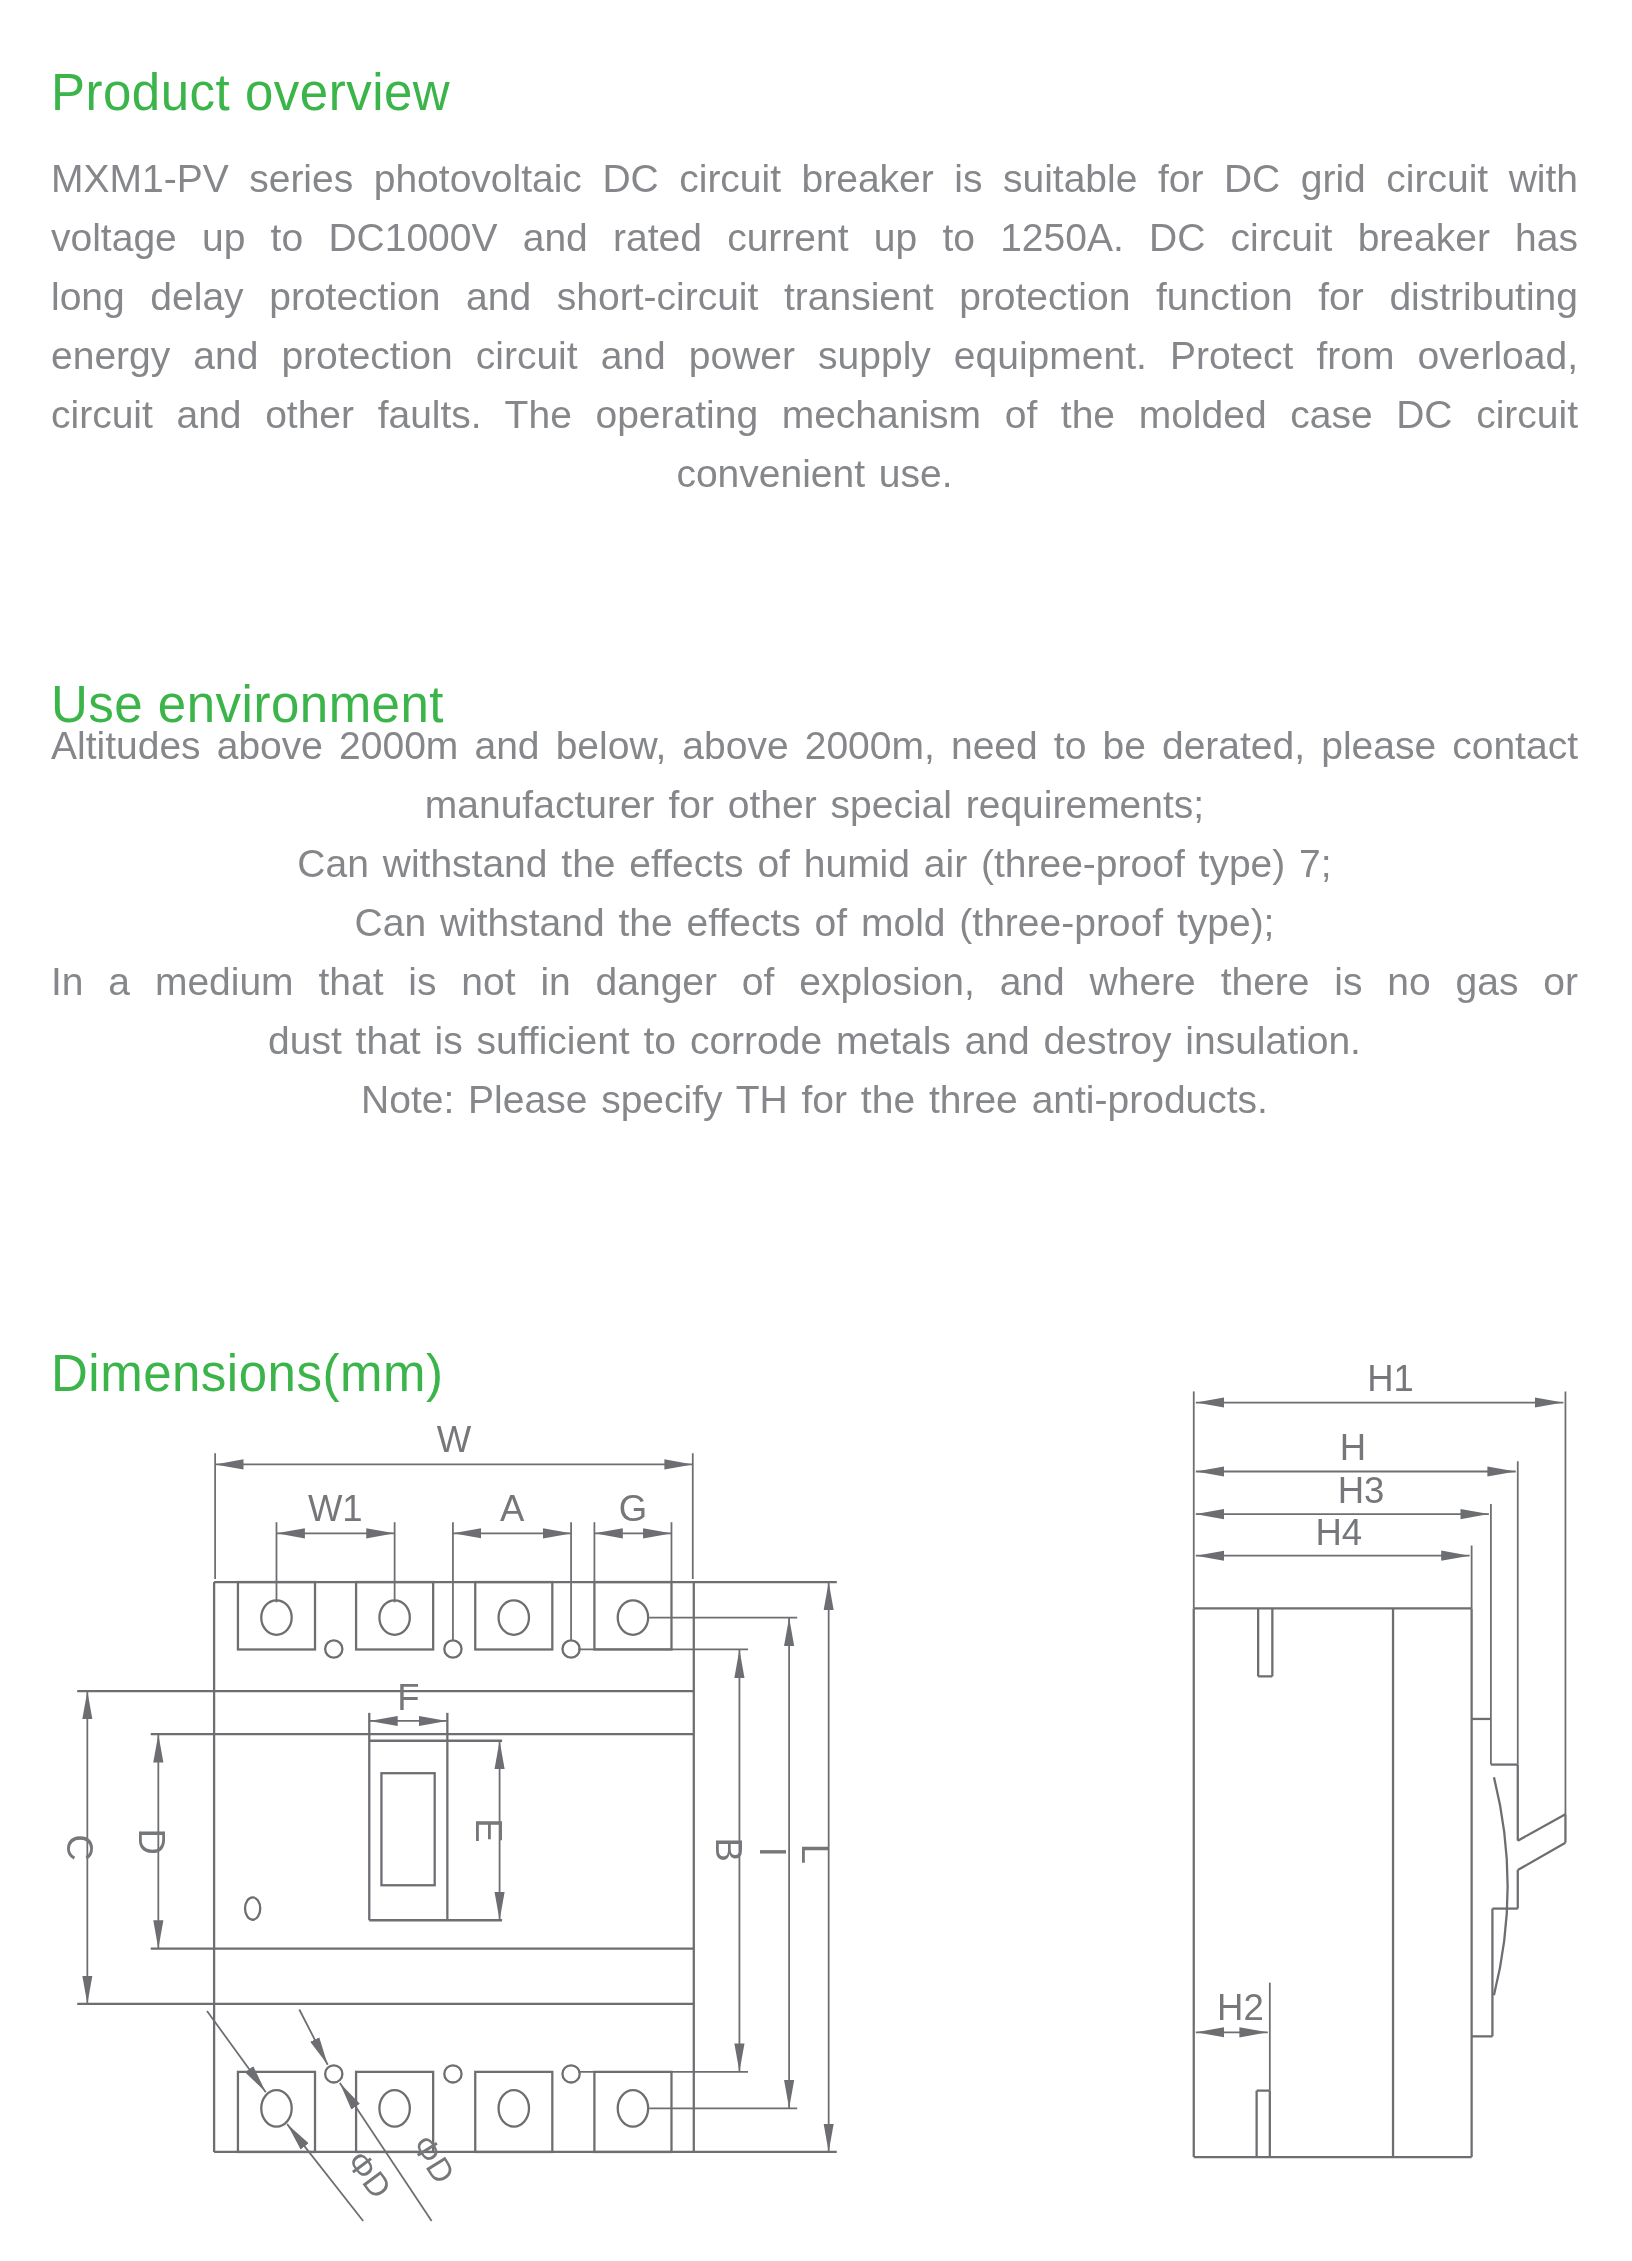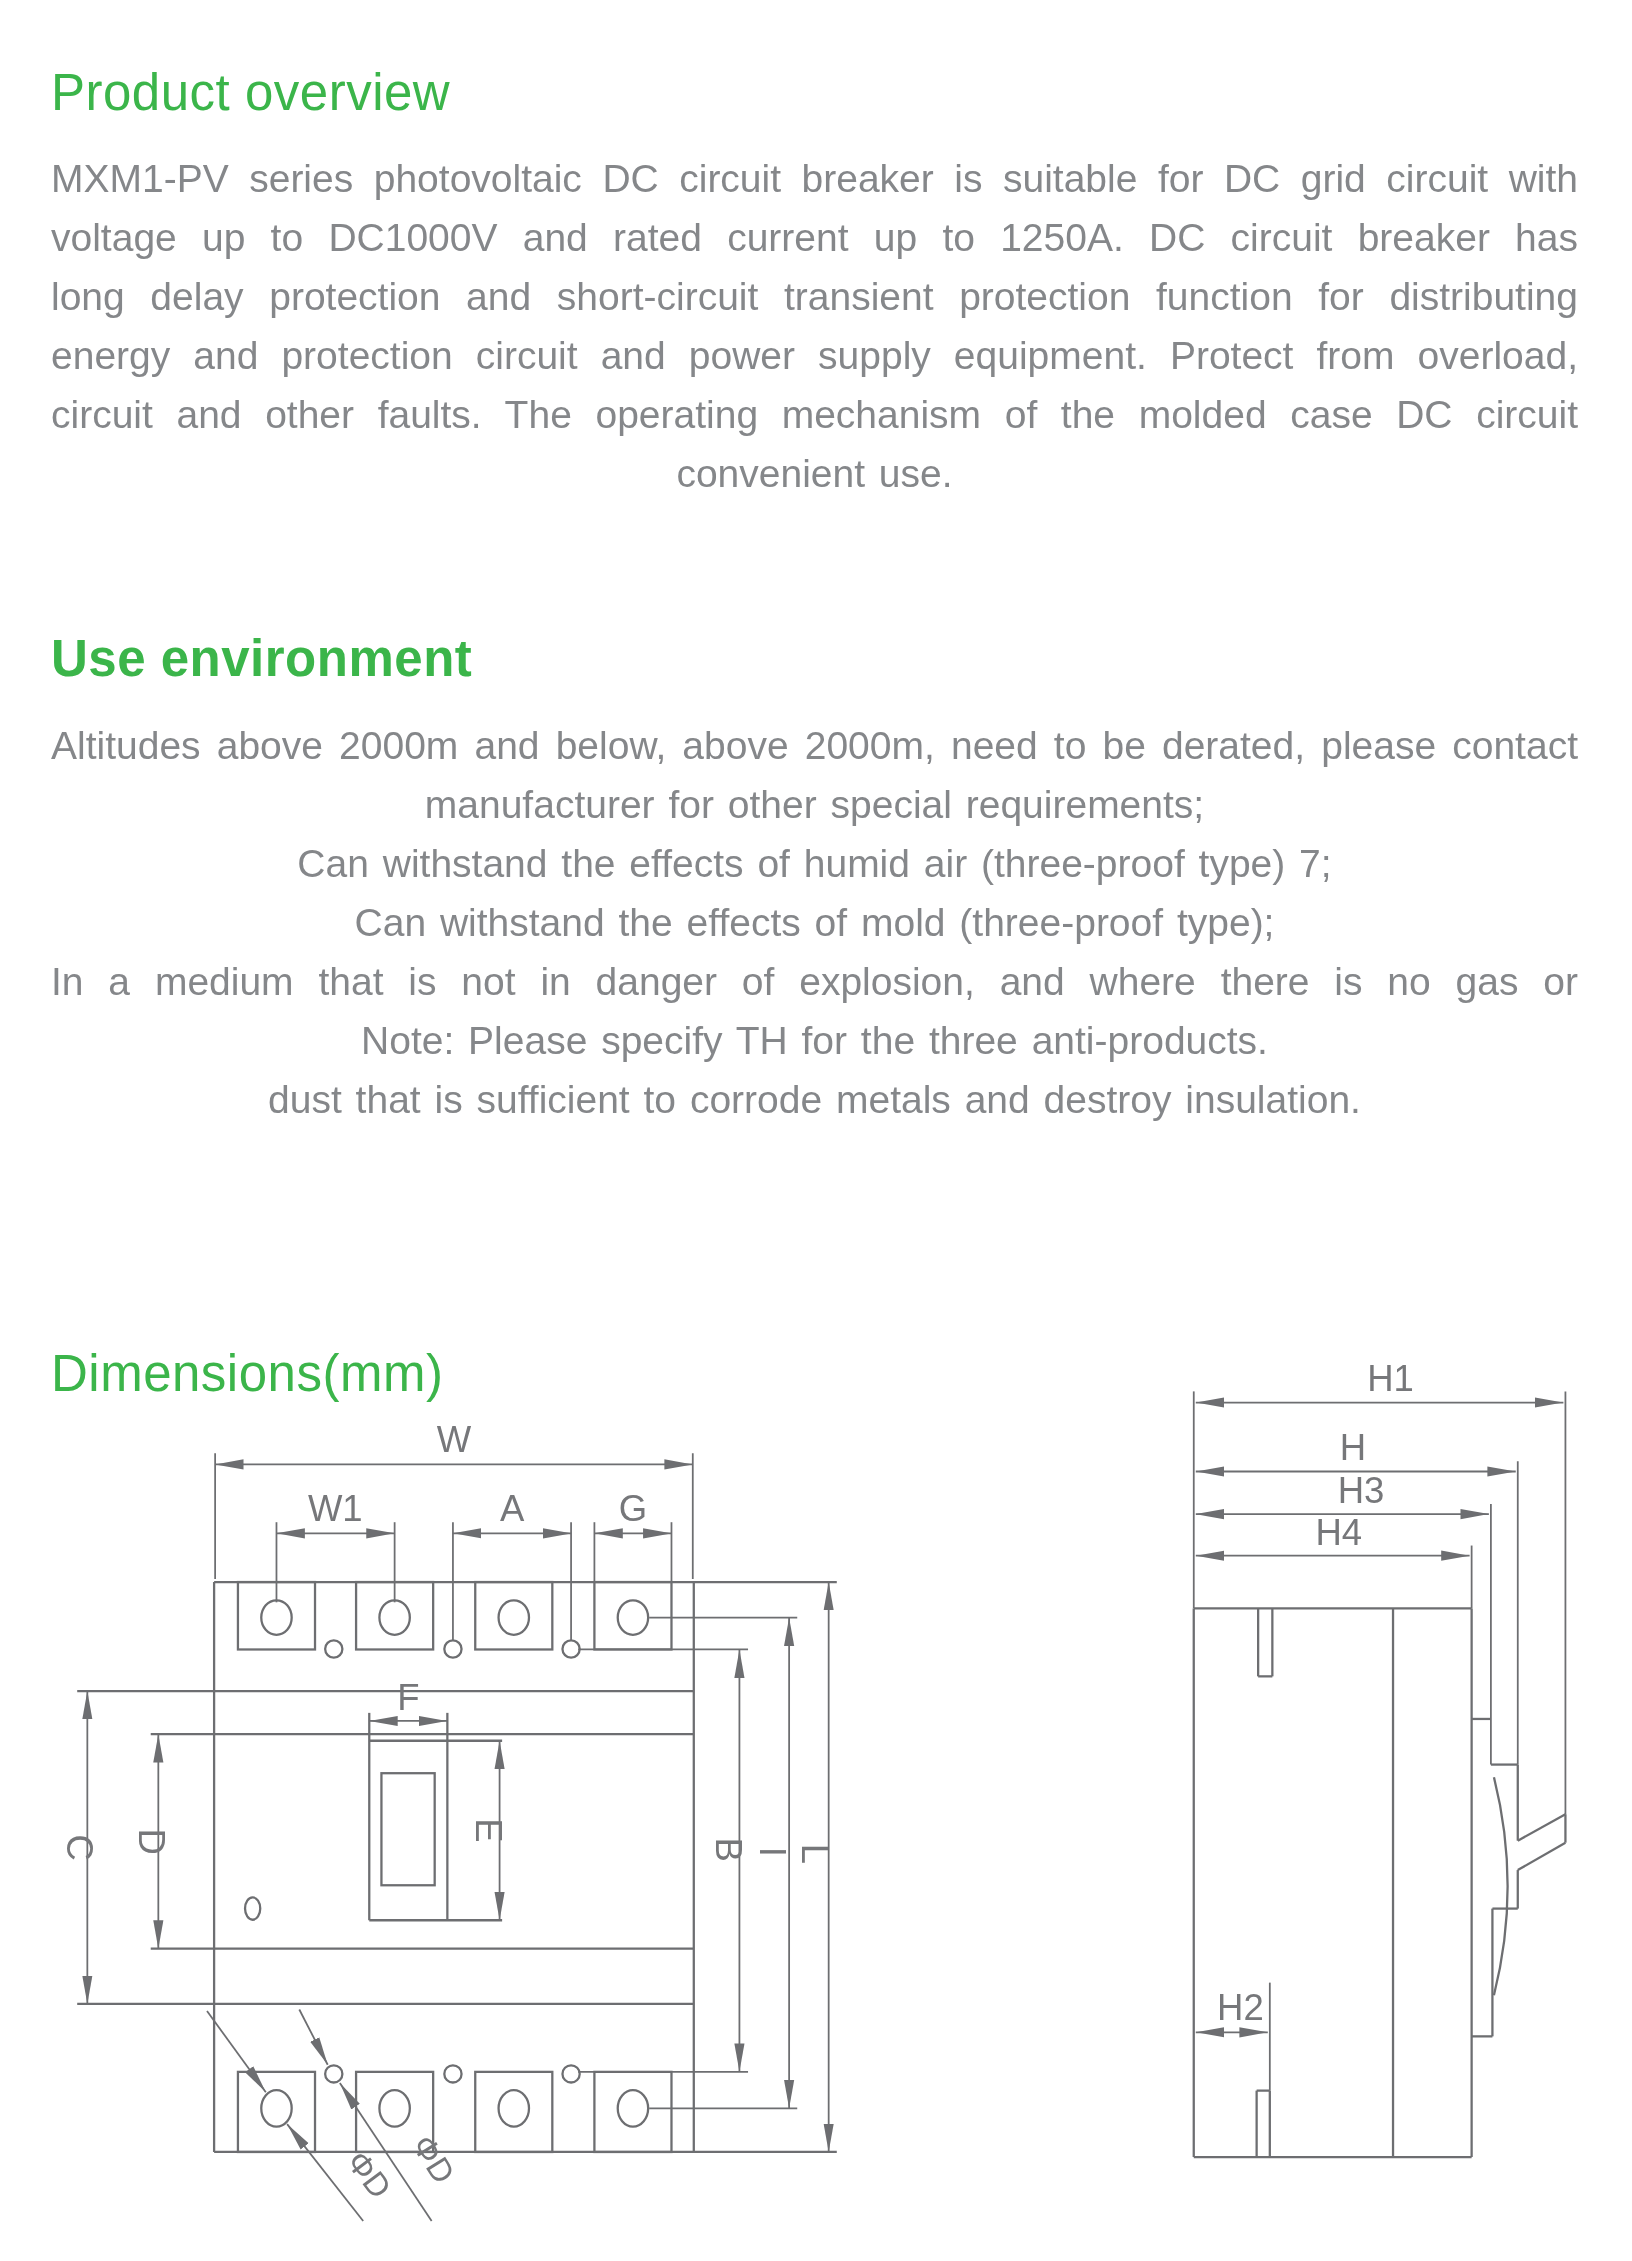--- a/index.html
+++ b/index.html
@@ -49,7 +49,7 @@
     <div class="pline">convenient use.</div>
   </div>
 
-  <div class="heading" style="top:628px;font-weight:bold;">Use environment</div>
+  <div class="heading" style="top:674px;">Use environment</div>
 
   <div class="para" style="top:716px;">
     <div class="pline j">Altitudes above 2000m and below, above 2000m, need to be derated, please contact the</div>

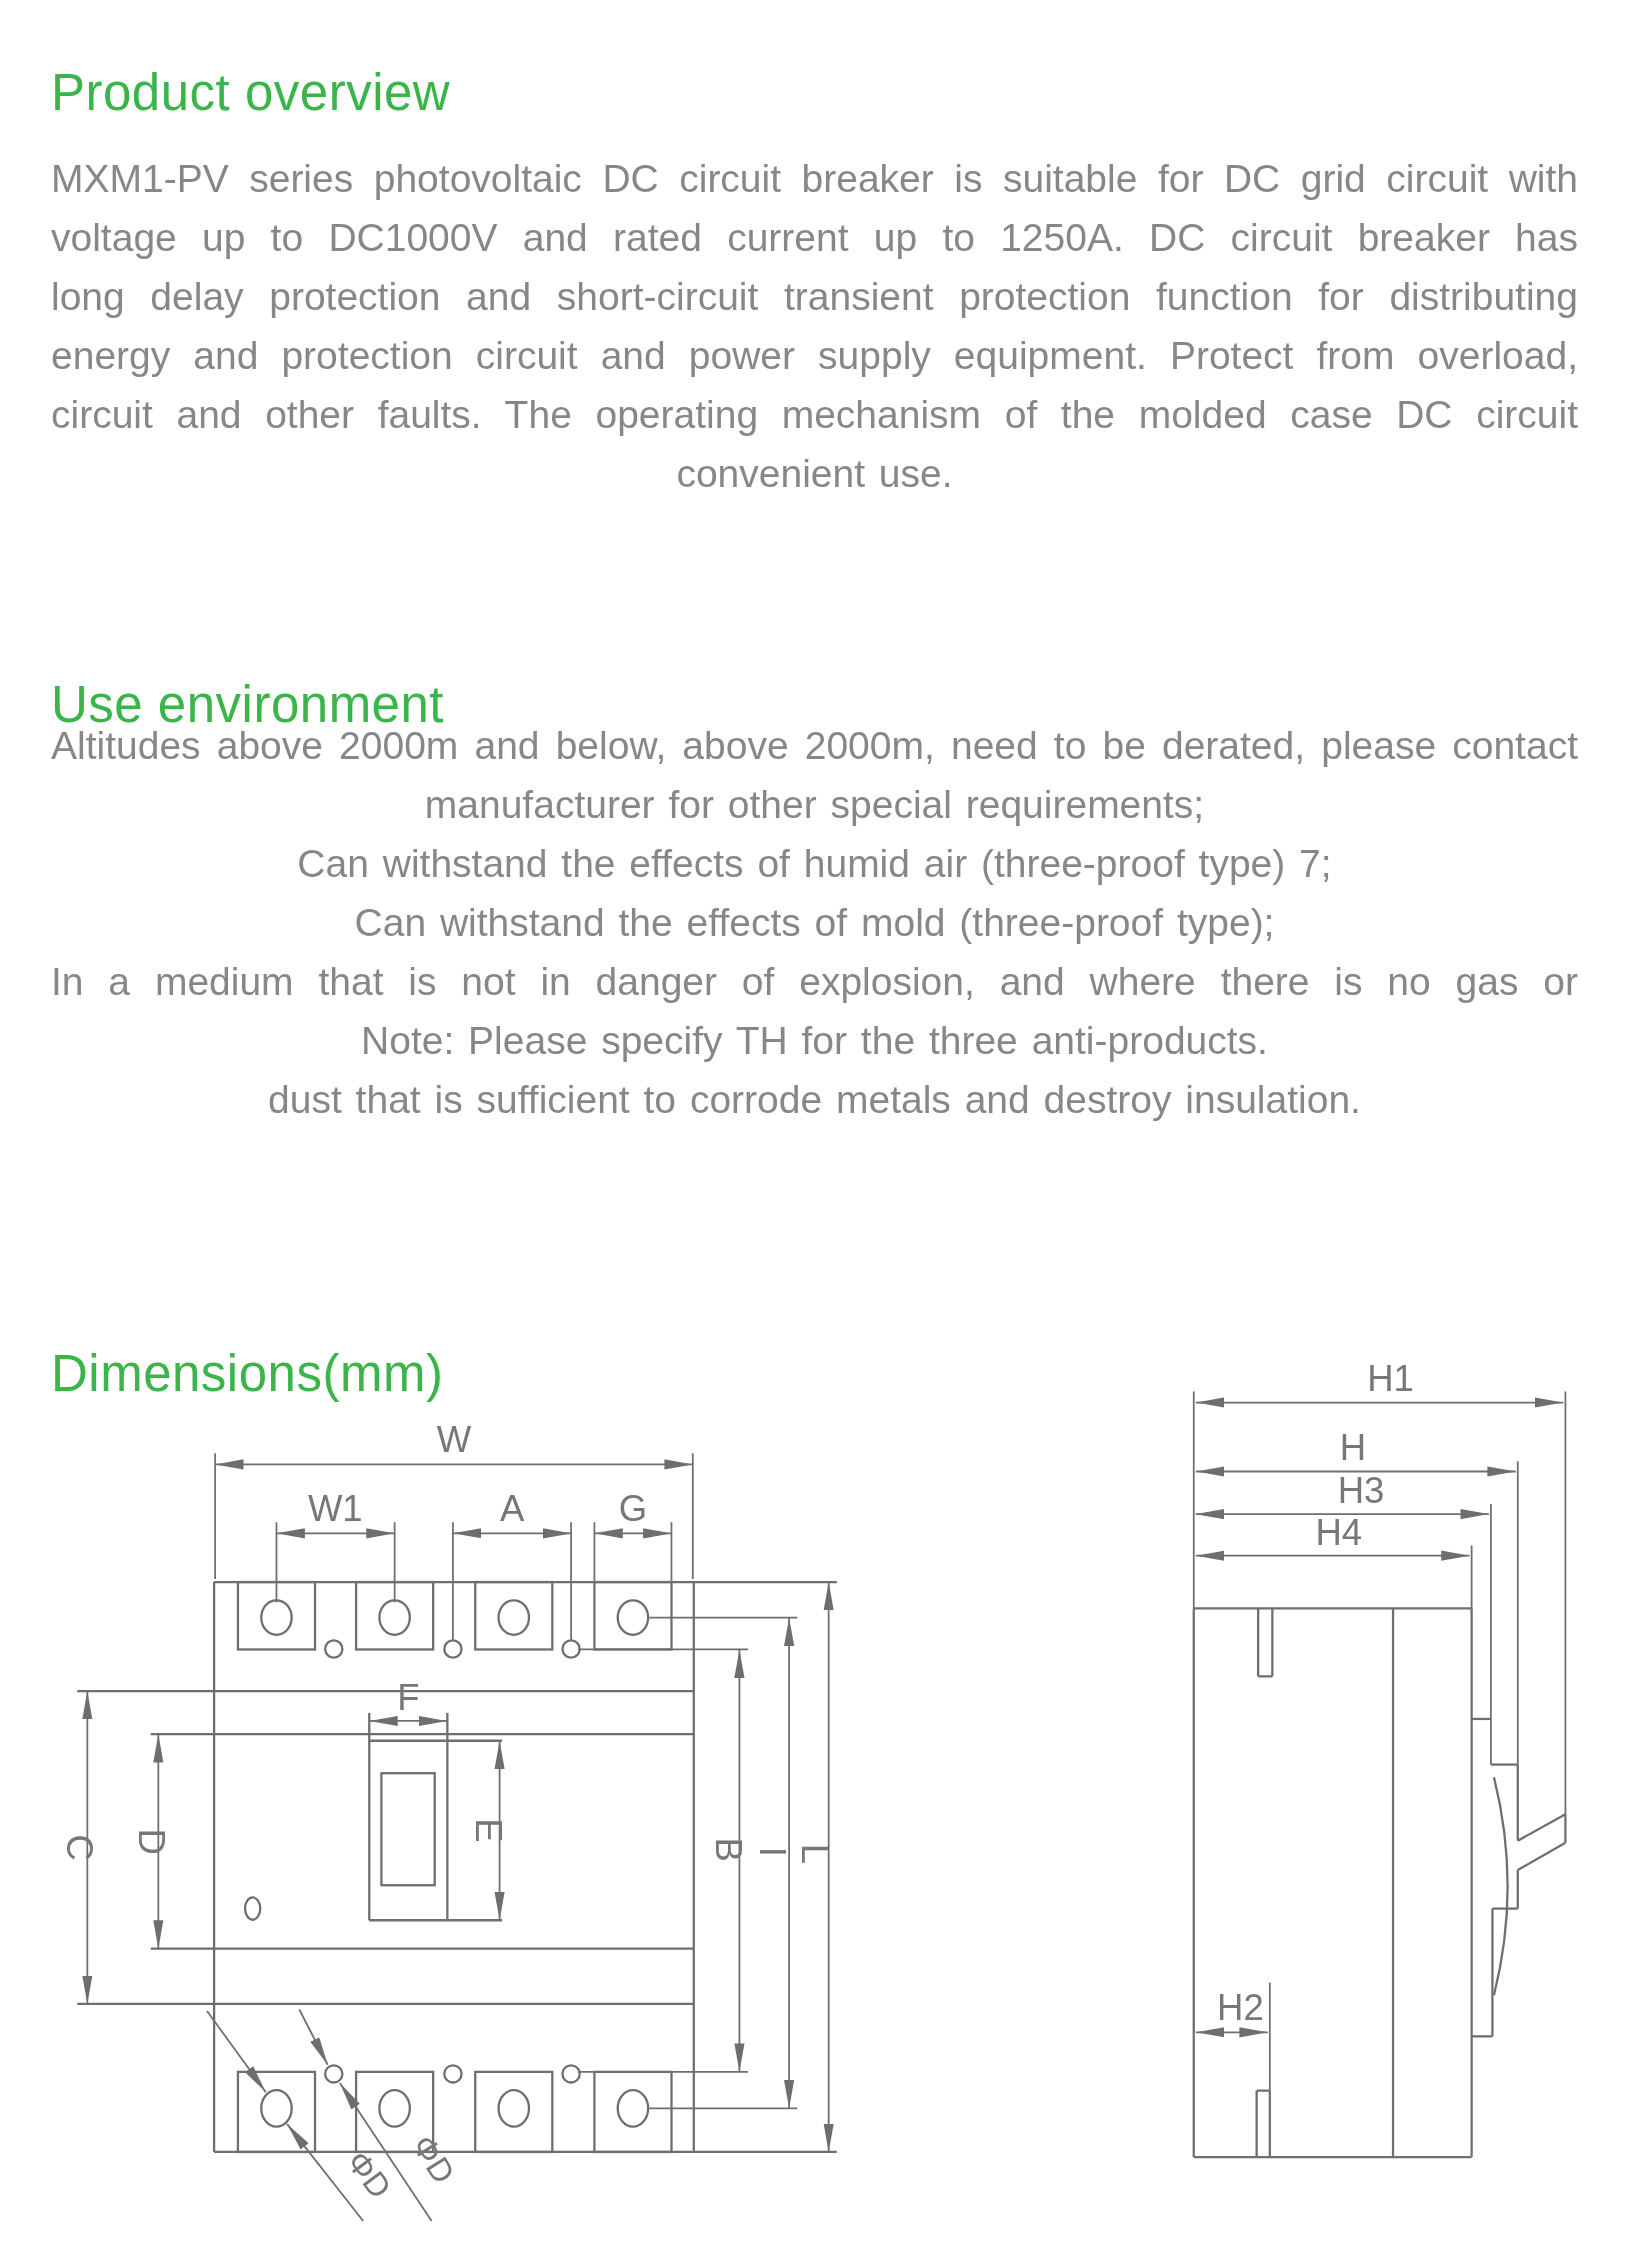--- a/index.html
+++ b/index.html
@@ -57,8 +57,8 @@
     <div class="pline">Can withstand the effects of humid air (three-proof type) 7;</div>
     <div class="pline">Can withstand the effects of mold (three-proof type);</div>
     <div class="pline j">In a medium that is not in danger of explosion, and where there is no gas or conductive</div>
+    <div class="pline">dust that is sufficient to corrode metals and destroy insulation.</div>
     <div class="pline">Note: Please specify TH for the three anti-products.</div>
-    <div class="pline">dust that is sufficient to corrode metals and destroy insulation.</div>
   </div>
 
   <div class="heading" style="top:1343px;">Dimensions(mm)</div>

